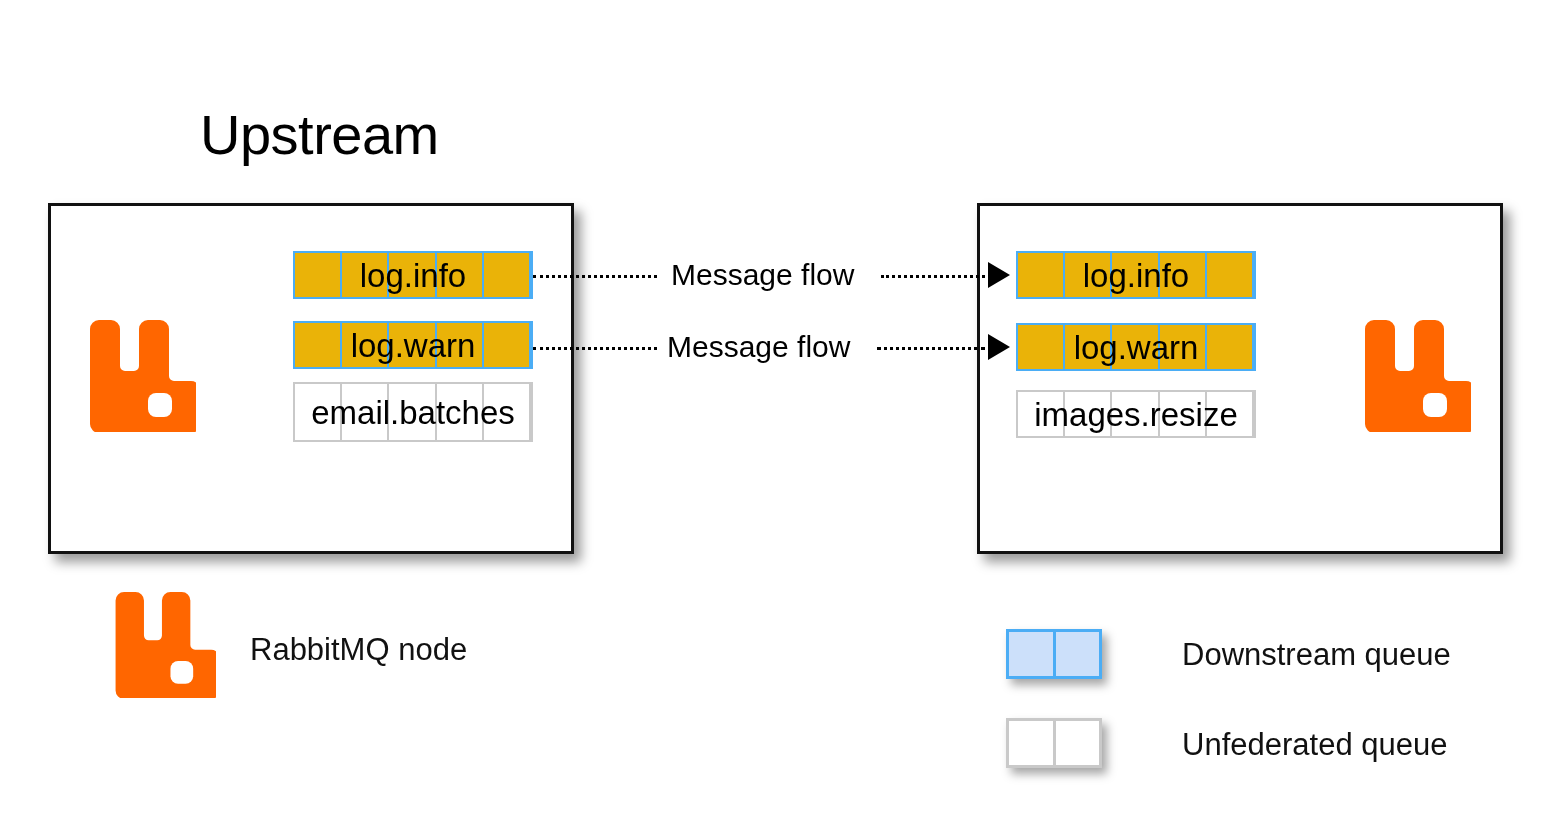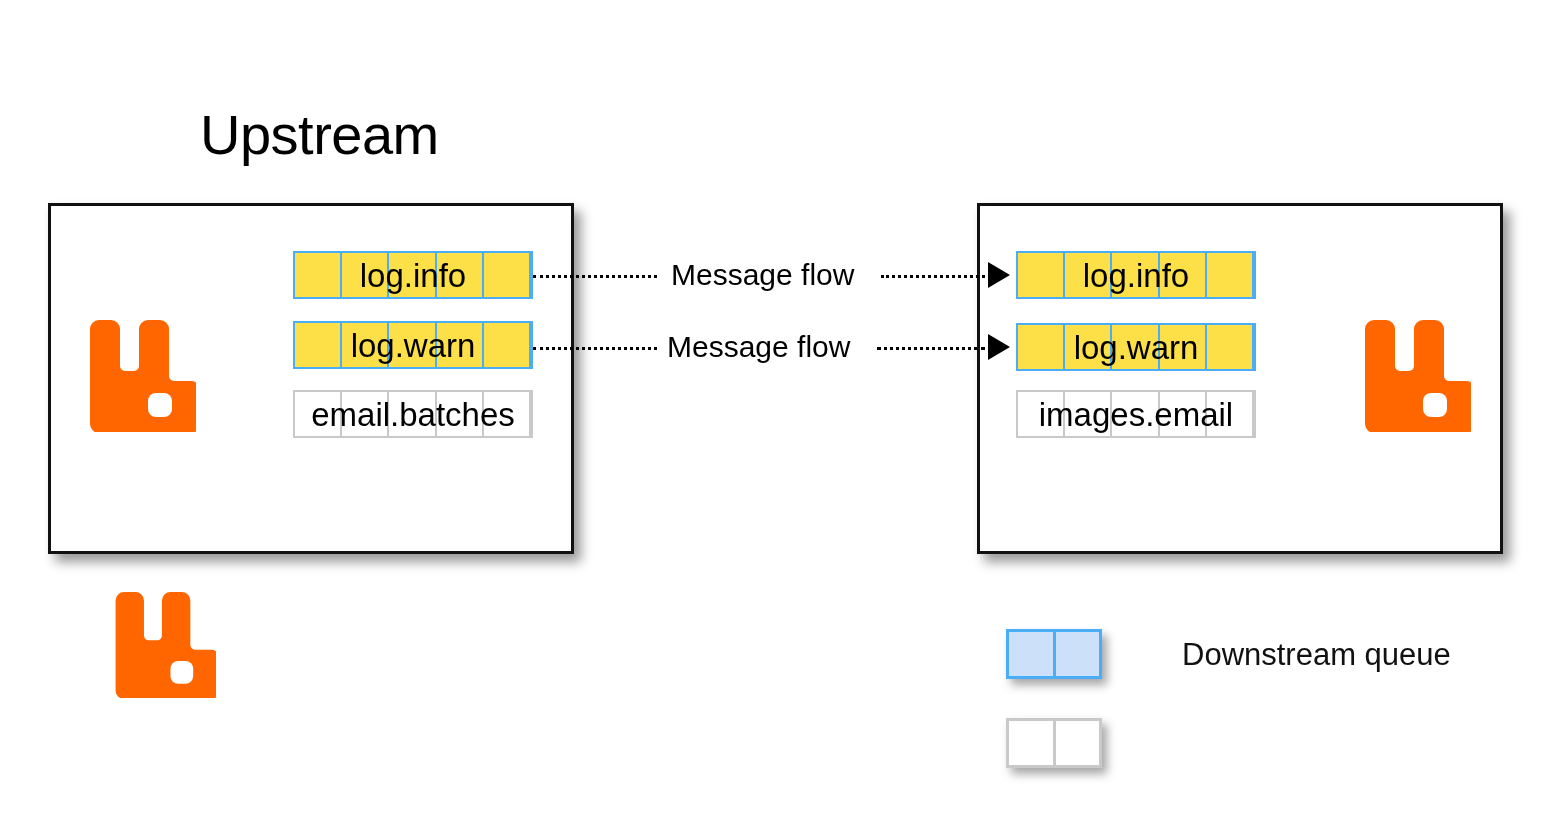--- a/index.html
+++ b/index.html
@@ -77,7 +77,7 @@
   }
 
   
-  .queue.federated { border: 2px solid #4BADF5; background: #fde047; }
+  .queue.federated { border: 2px solid #4BADF5; background: #eab308; }
   .queue.federated .cell { border-right: 2px solid #4BADF5; }
   .queue.federated .cell:last-child { border-right: none; }
 

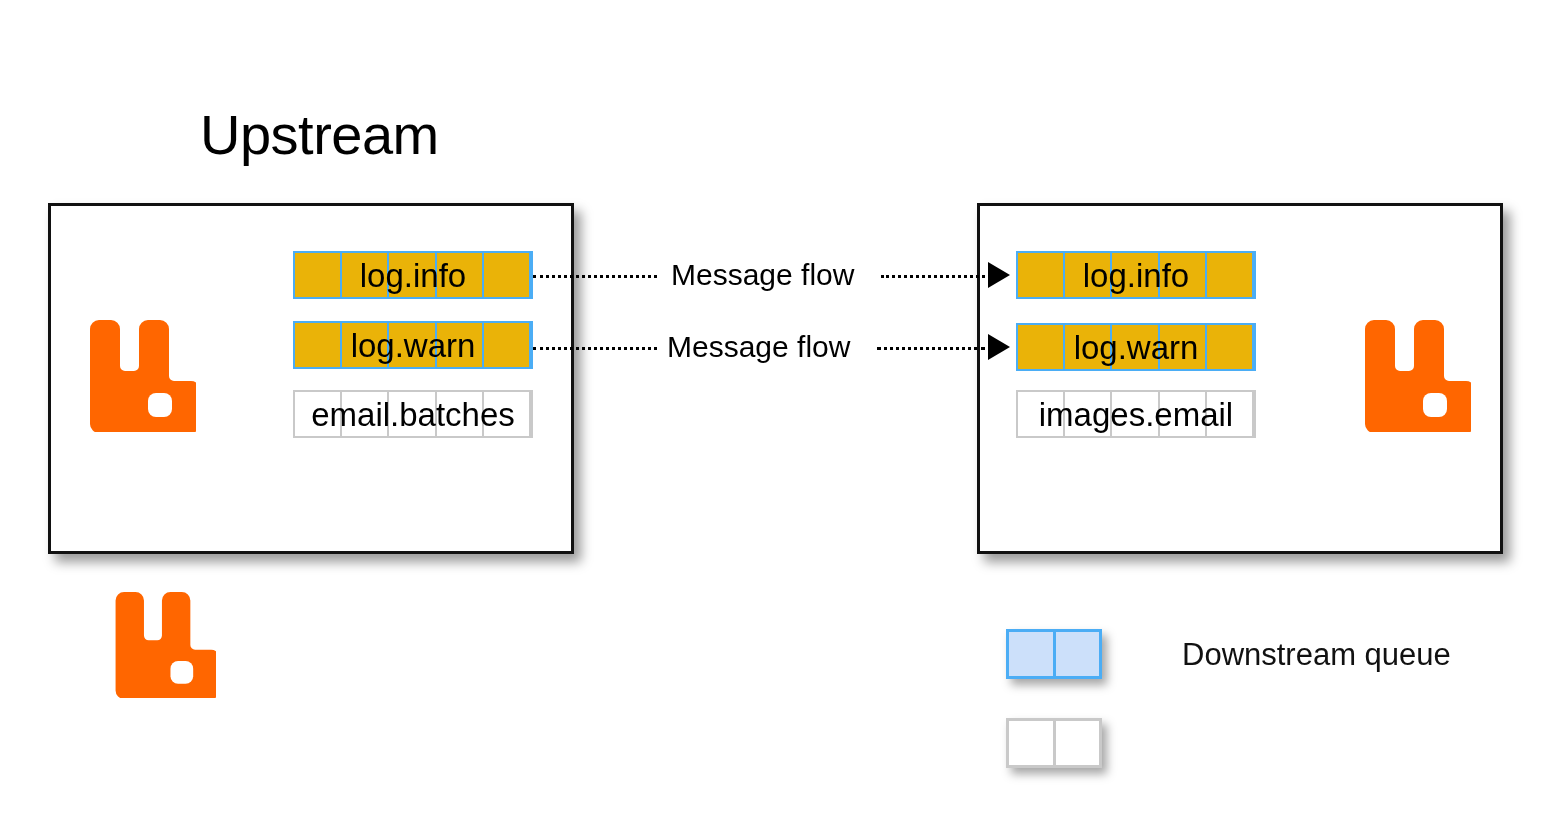--- a/index.html
+++ b/index.html
@@ -89,7 +89,7 @@
   
   #q-up-0 { left: 293px; top: 211px; width: 240px; height: 48px; }
   #q-up-1 { left: 293px; top: 281px; width: 240px; height: 48px; }
-  #q-up-2 { left: 293px; top: 350px; width: 240px; height: 48px; }
+  #q-up-2 { left: 293px; top: 342px; width: 240px; height: 60px; }
 
   
   #q-dn-0 { left: 1016px; top: 211px; width: 240px; height: 48px; }

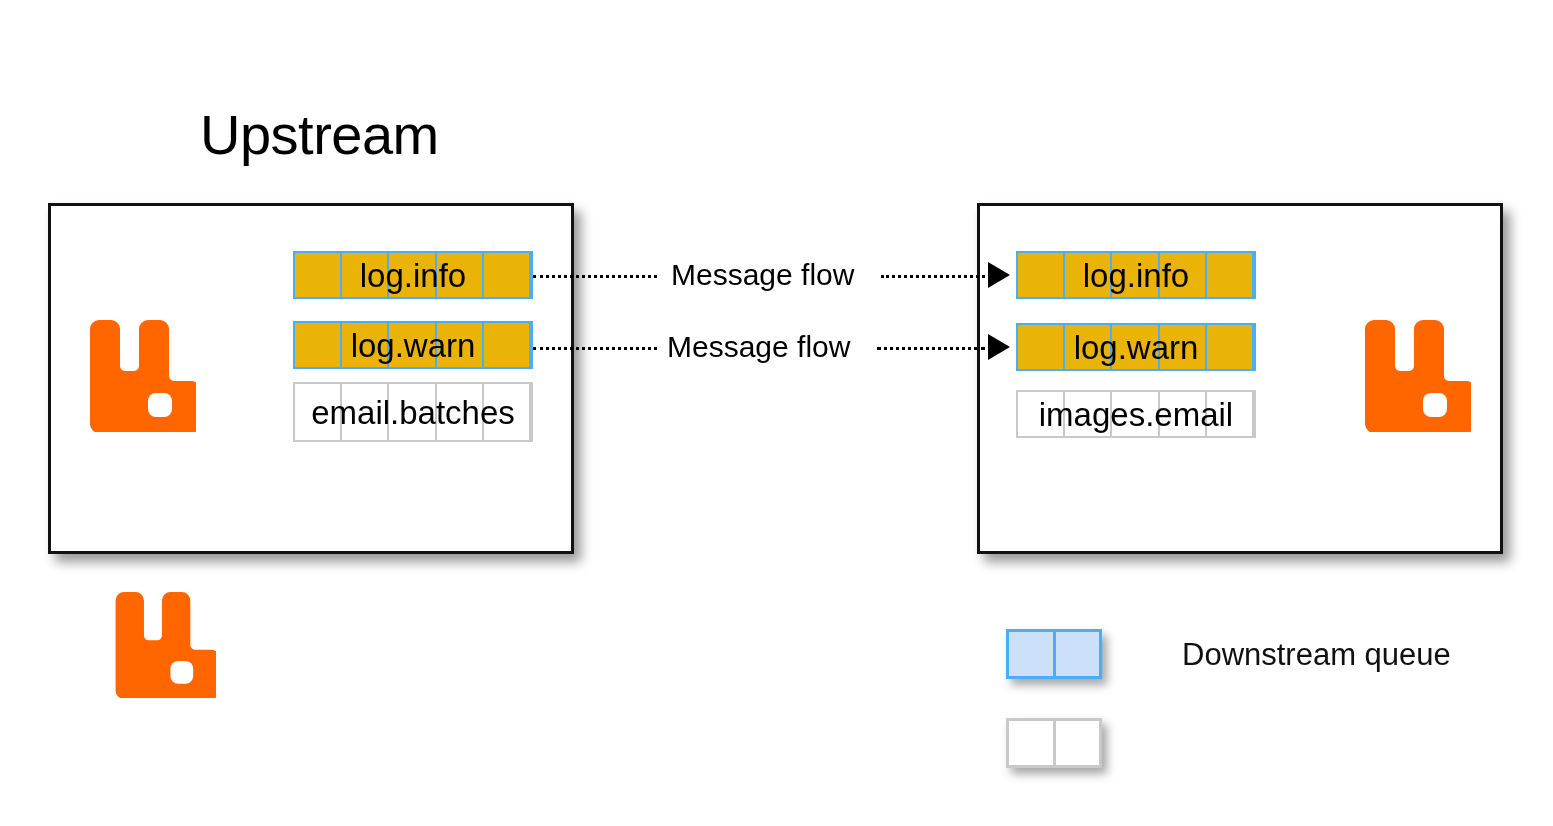--- a/index.html
+++ b/index.html
@@ -239,7 +239,7 @@
     <div class="cell"></div>
     <div class="cell"></div>
     <div class="cell"></div>
-    <span class="qlabel">images.email</span>
+    <span class="qlabel">images.resize</span>
   </div>
 
   <div class="flow-row" id="flow-0">

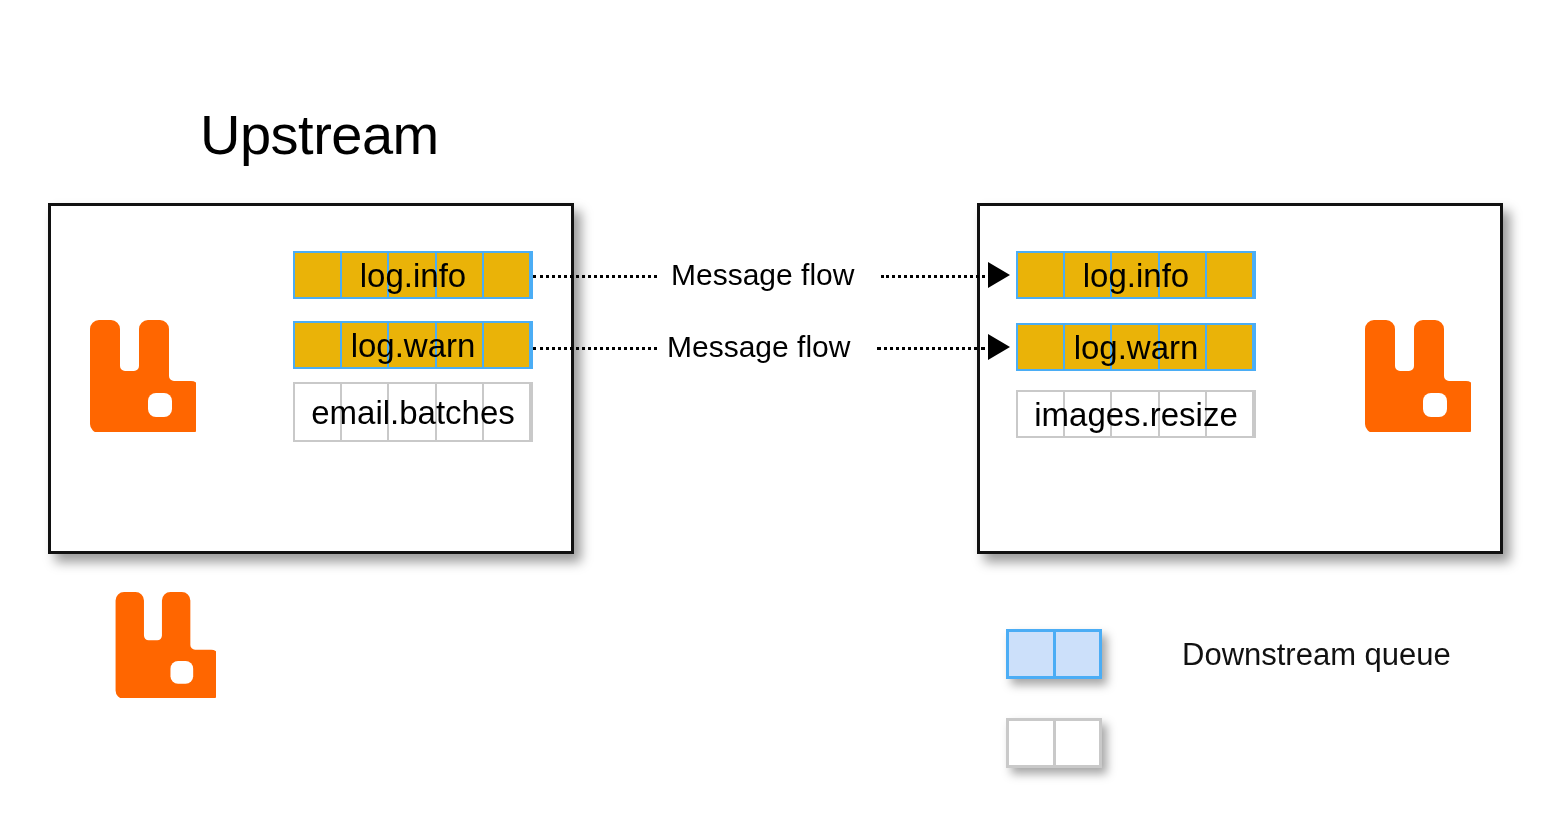--- a/index.html
+++ b/index.html
@@ -262,6 +262,7 @@
       <rect x="68" y="73" width="24" height="24" rx="8" ry="8" fill="#FFFFFF"></rect>
     </svg>
   </div>
+  <div class="legend-label" id="legend-node-label">RabbitMQ node</div>
 
   <div class="swatch federated" id="legend-fed-swatch">
     <div class="cell"></div>

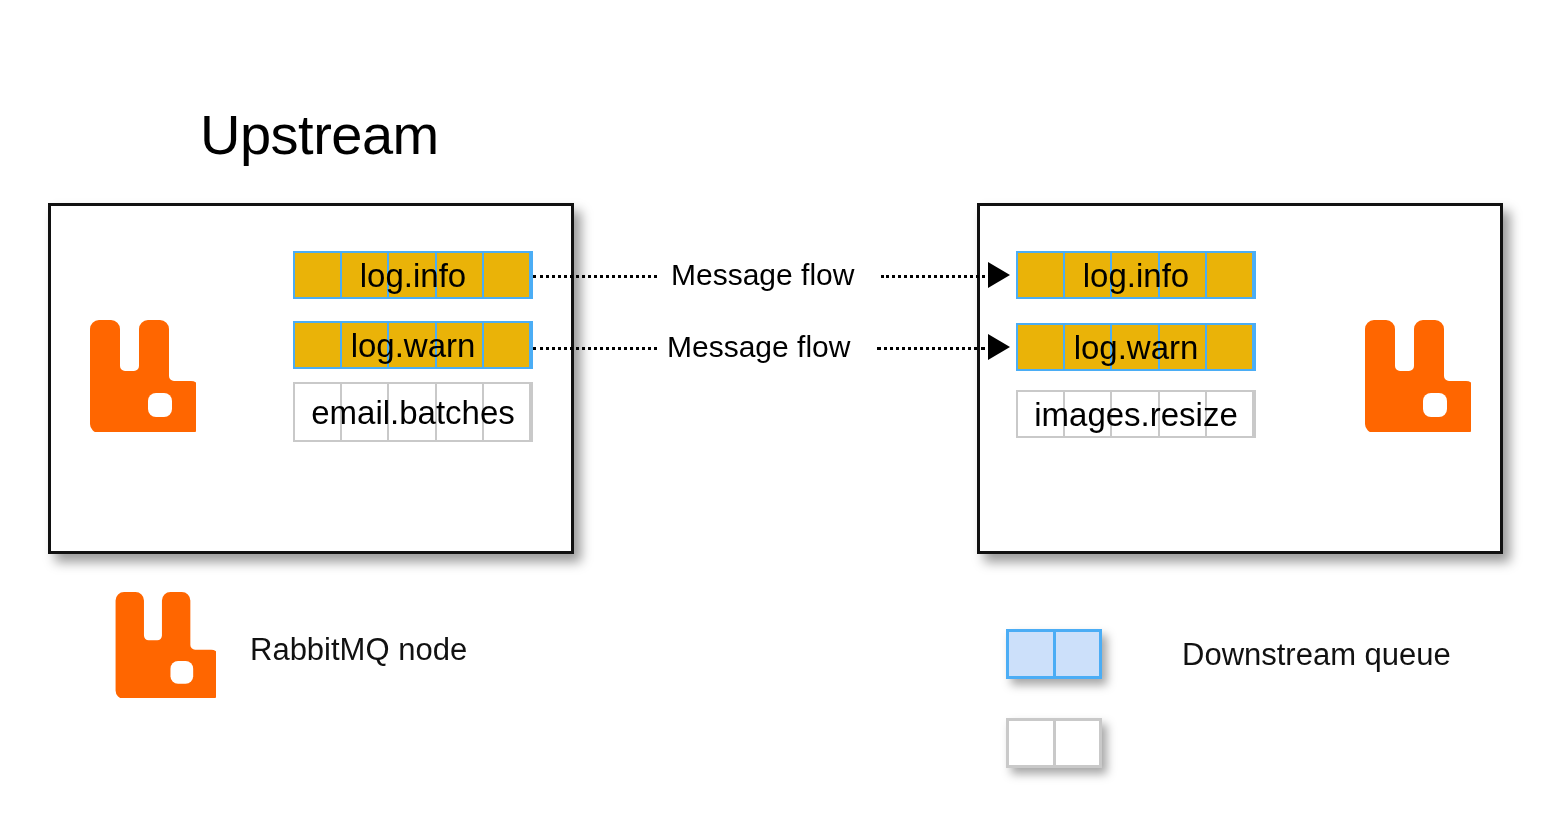--- a/index.html
+++ b/index.html
@@ -274,6 +274,7 @@
     <div class="cell"></div>
     <div class="cell"></div>
   </div>
+  <div class="legend-label" id="legend-unfed-label">Unfederated queue</div>
 
 </div>
 

